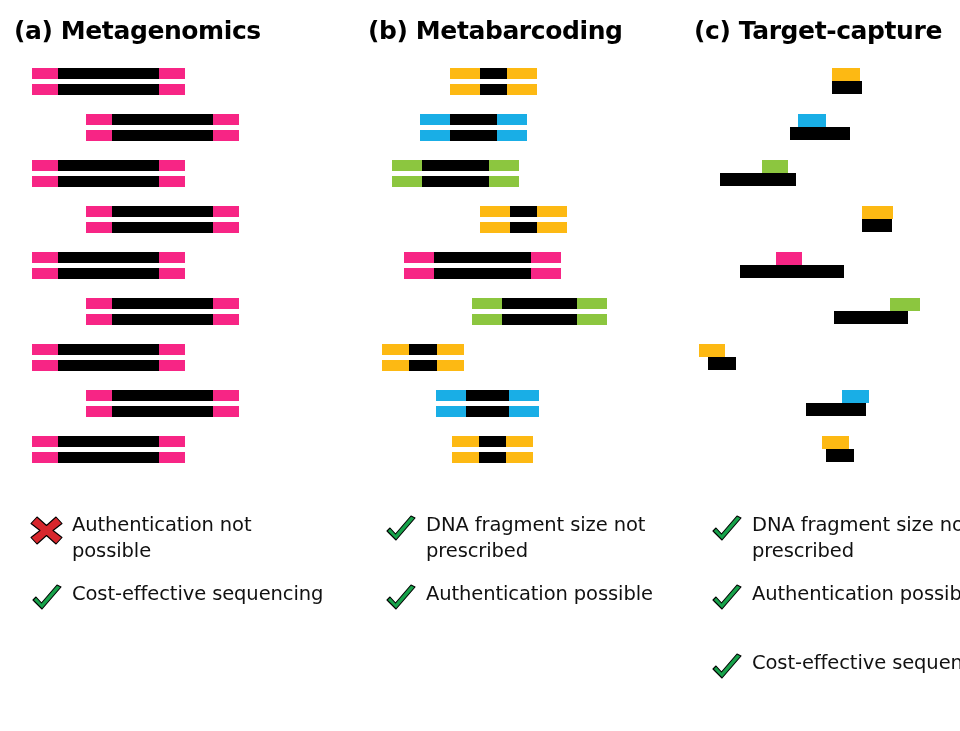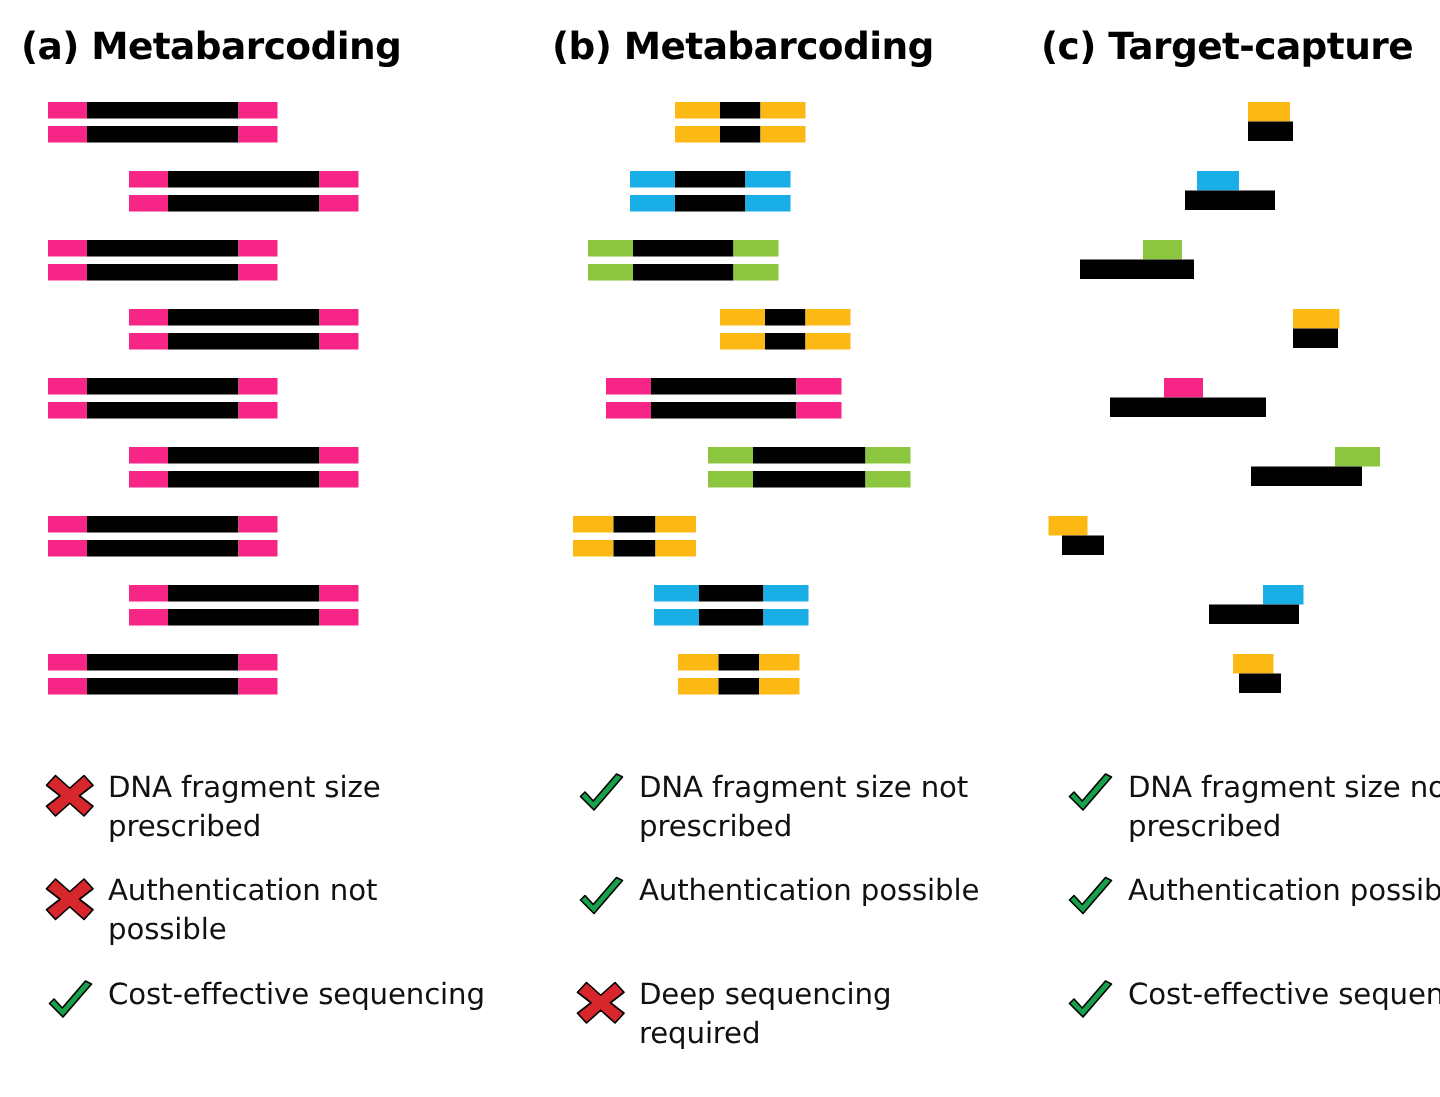--- a/index.html
+++ b/index.html
@@ -43,7 +43,7 @@
 
 <div id="figure-root">
     <div class="panel" style="left: 14px;">
-      <div class="panel-title">(a) Metabarcoding</div>
+      <div class="panel-title">(a) Metagenomics</div>
       <div class="frag-area">
         <div class="pair" style="left: 18px; top: 10px; width: 153px;">
           <div class="strand s1">

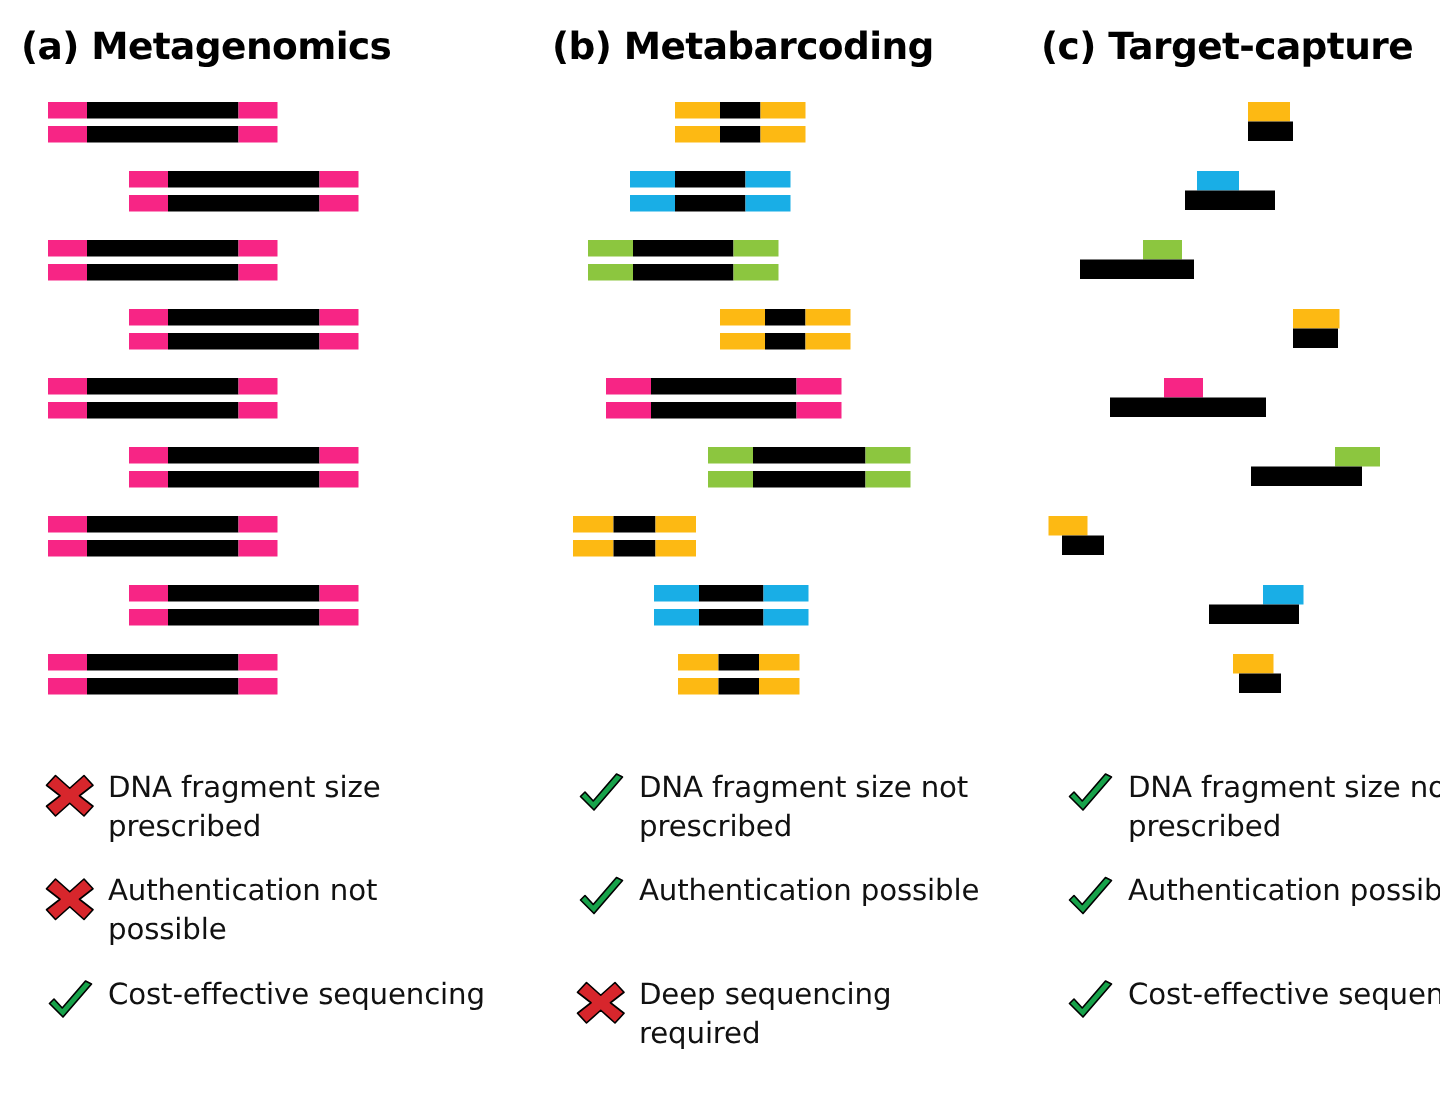--- a/index.html
+++ b/index.html
@@ -159,12 +159,6 @@
           <span class="mark"><svg viewBox="0 0 34 30" width="34" height="30">
               <path d="M7 2 L16.5 10.5 L26 2 L32 8.5 L23 15.5 L32 22.5 L26 29 L16.5 20.5 L7 29 L1 22.5 L10 15.5 L1 8.5 Z" fill="#D7262C" stroke="#000" stroke-width="1.1" stroke-linejoin="round"></path>
             </svg></span>
-          <span class="txt">DNA fragment size prescribed</span>
-        </div>
-        <div class="note">
-          <span class="mark"><svg viewBox="0 0 34 30" width="34" height="30">
-              <path d="M7 2 L16.5 10.5 L26 2 L32 8.5 L23 15.5 L32 22.5 L26 29 L16.5 20.5 L7 29 L1 22.5 L10 15.5 L1 8.5 Z" fill="#D7262C" stroke="#000" stroke-width="1.1" stroke-linejoin="round"></path>
-            </svg></span>
           <span class="txt">Authentication not possible</span>
         </div>
         <div class="note">

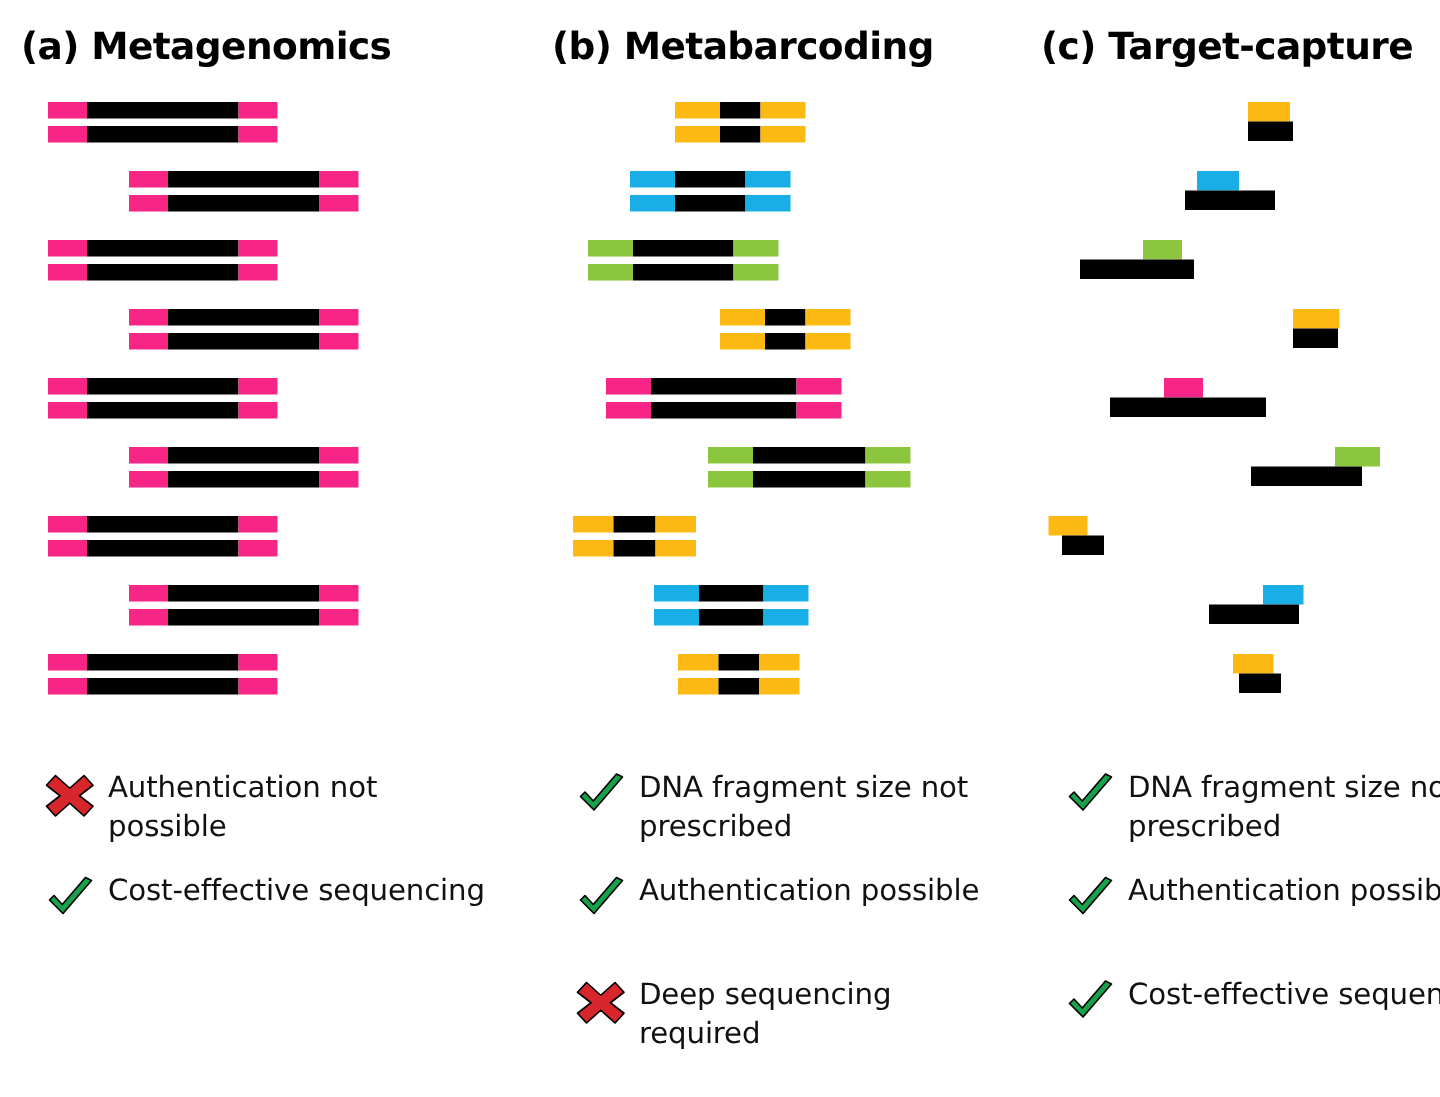--- a/index.html
+++ b/index.html
@@ -294,12 +294,6 @@
             </svg></span>
           <span class="txt">Authentication possible</span>
         </div>
-        <div class="note">
-          <span class="mark"><svg viewBox="0 0 34 30" width="34" height="30">
-              <path d="M7 2 L16.5 10.5 L26 2 L32 8.5 L23 15.5 L32 22.5 L26 29 L16.5 20.5 L7 29 L1 22.5 L10 15.5 L1 8.5 Z" fill="#D7262C" stroke="#000" stroke-width="1.1" stroke-linejoin="round"></path>
-            </svg></span>
-          <span class="txt">Deep sequencing required</span>
-        </div>
       </div>
     </div>
     <div class="panel" style="left: 694px;">

